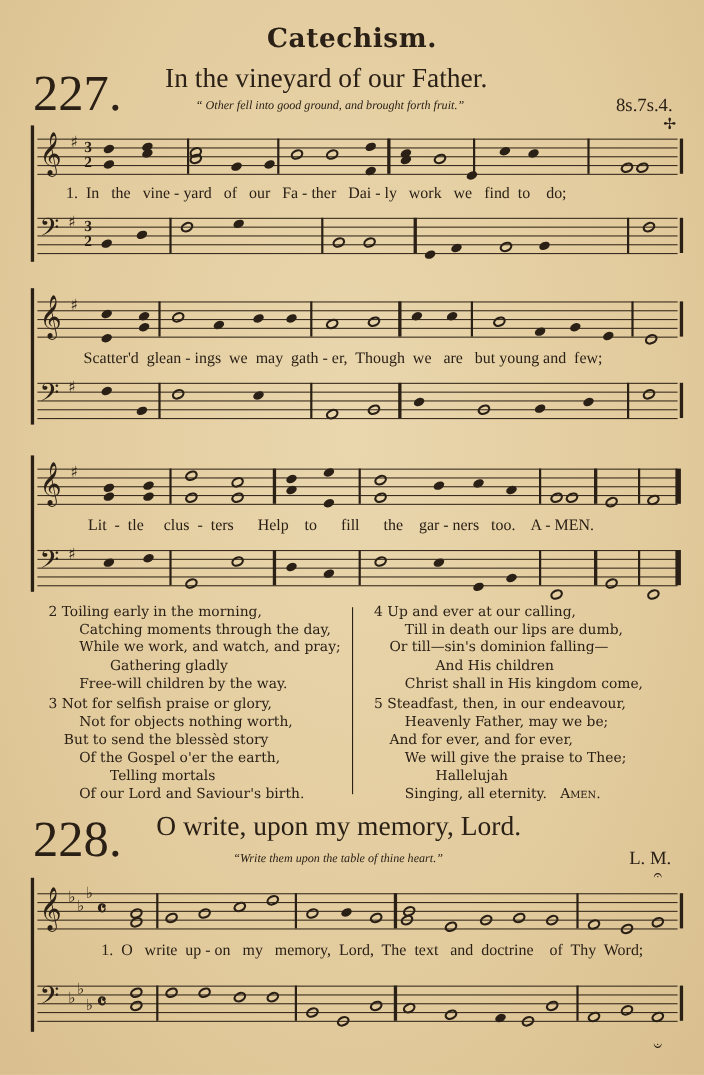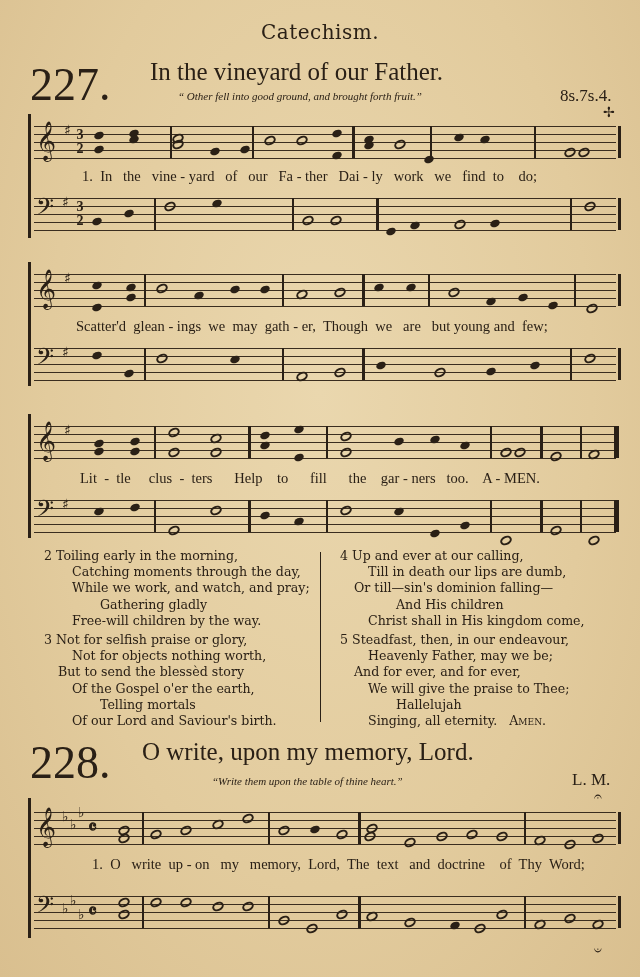--- a/index.html
+++ b/index.html
@@ -10,7 +10,7 @@
     font-family:"DejaVu Serif", serif; color:#2a2016; position:relative;
   }
   .abs { position:absolute; }
-  .section-title { left:0; width:640px; top:20px; text-align:center; font-family:"DejaVu Serif", serif; font-weight:normal; font-size:20px; letter-spacing:0.5px; }
+  .section-title { left:0; width:640px; top:20px; text-align:center; font-family:"DejaVu Serif", serif; font-weight:bold; font-size:24px; letter-spacing:0.5px; }
   .hymn-num { font-family:"Liberation Serif", serif; font-size:46px; line-height:46px; }
   .hymn-title { font-family:"Liberation Serif", serif; font-size:25px; }
   .epigraph { font-family:"Liberation Serif", serif; font-style:italic; font-size:11px; }

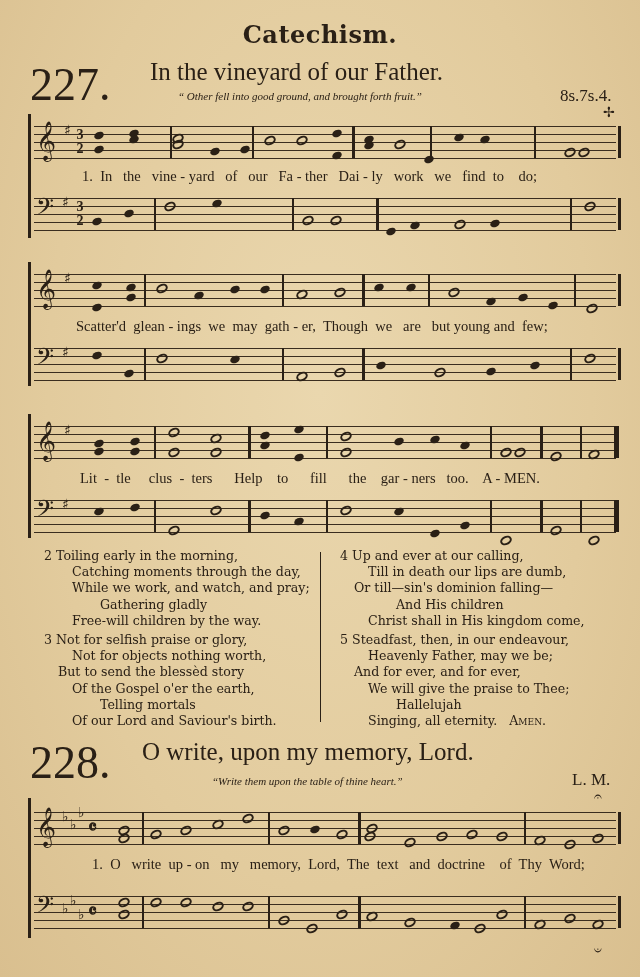--- a/index.html
+++ b/index.html
@@ -82,7 +82,7 @@
       <div class="note open" style="left:544px;top:22px"></div>
   </div>
   <div class="abs" style="left:575px;top:-10px;font-size:14px;">✢</div>
-  <div class="lyrics" style="top:54px;left:54px;">1.  In   the   vine - yard   of   our   Fa - ther   Dai - ly   work   we   find  to    do;</div>
+  <div class="lyrics" style="top:54px;left:32px;">1.  In   the   vine - yard   of   our   Fa - ther   Dai - ly   work   we   find  to    do;</div>
   <div class="staff" style="top:84px;">
     <div class="line" style="top:0"></div>
       <div class="line" style="top:8px"></div>

